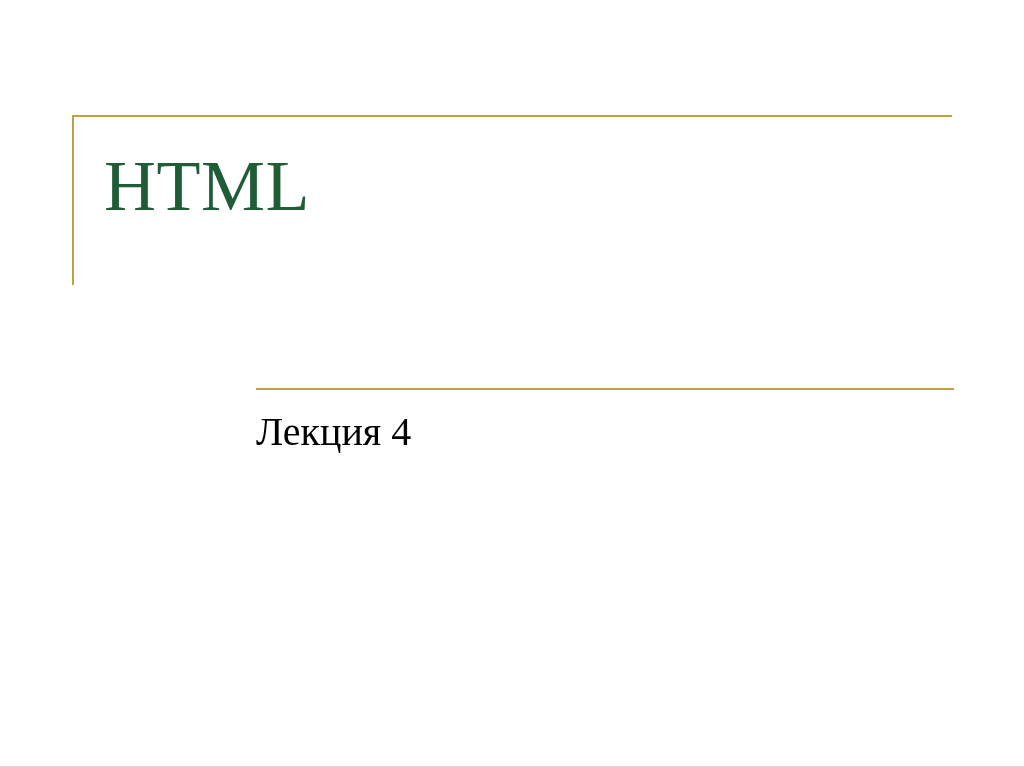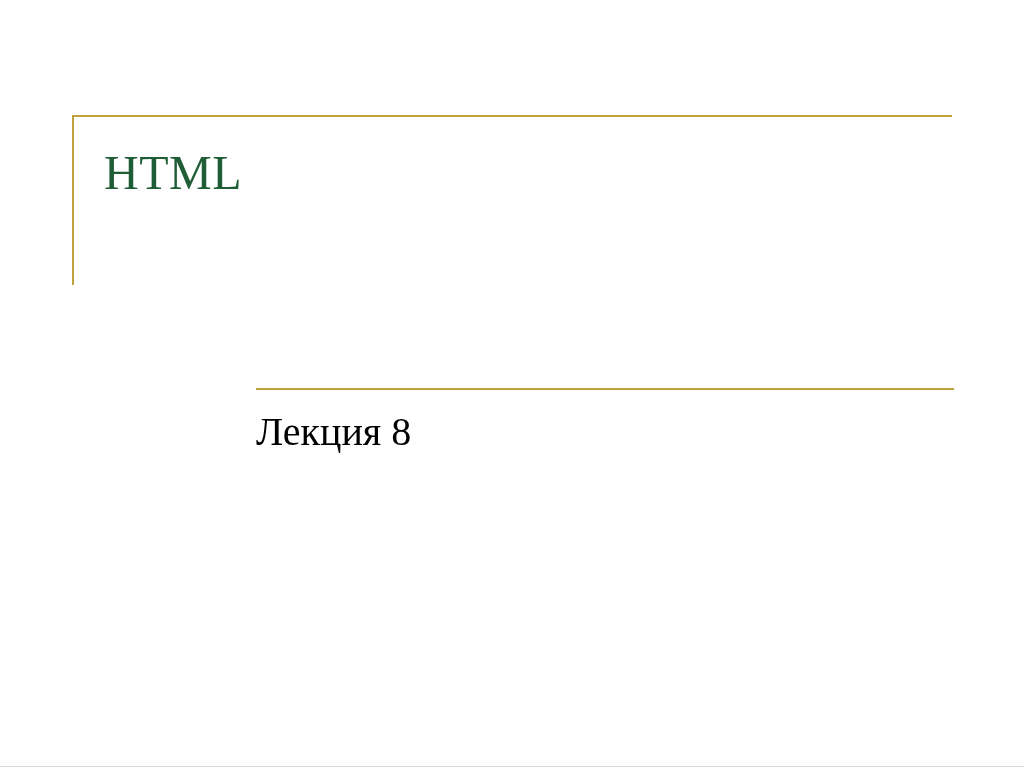--- a/index.html
+++ b/index.html
@@ -27,7 +27,7 @@
       position: absolute;
       left: 104px;
       top: 145px;
-      font-size: 48px;
+      font-size: 72px;
       font-weight: normal;
       color: #1f5d36;
       letter-spacing: 0.5px;

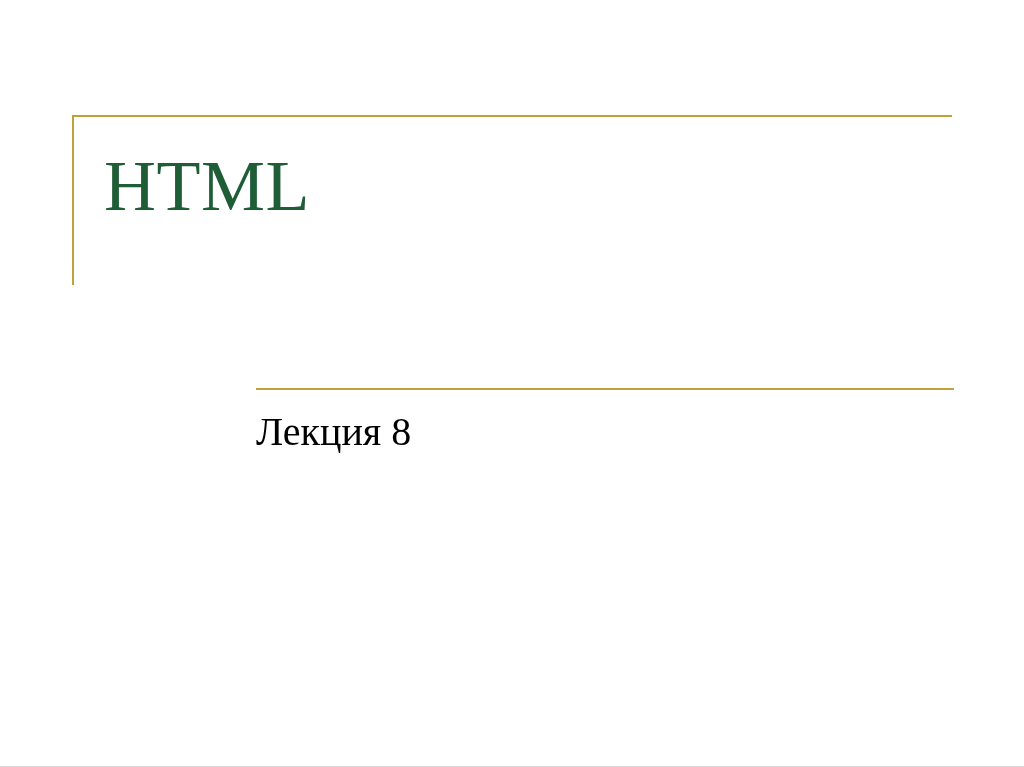--- a/index.html
+++ b/index.html
@@ -63,7 +63,7 @@
 <div class="title-text">HTML</div>
 
 <div class="subtitle-rule"></div>
-<div class="subtitle-text">Лекция 8</div>
+<div class="subtitle-text">Лекция 4</div>
 
 <div class="bottom-edge"></div>
 

